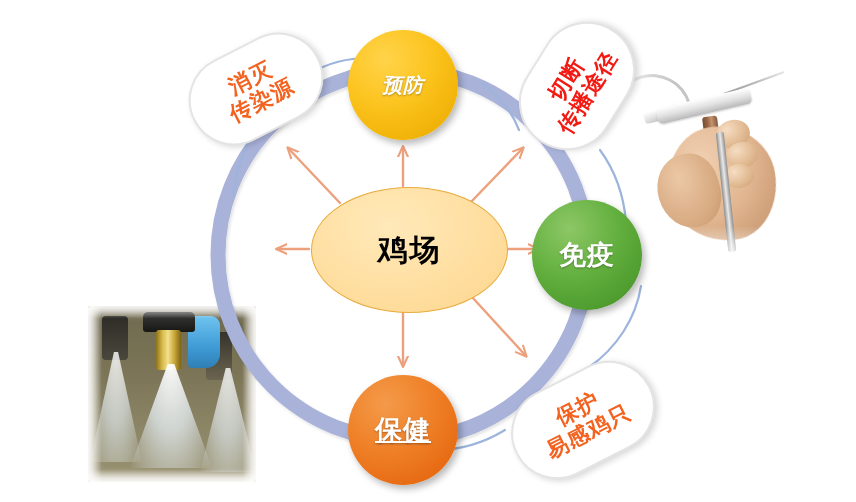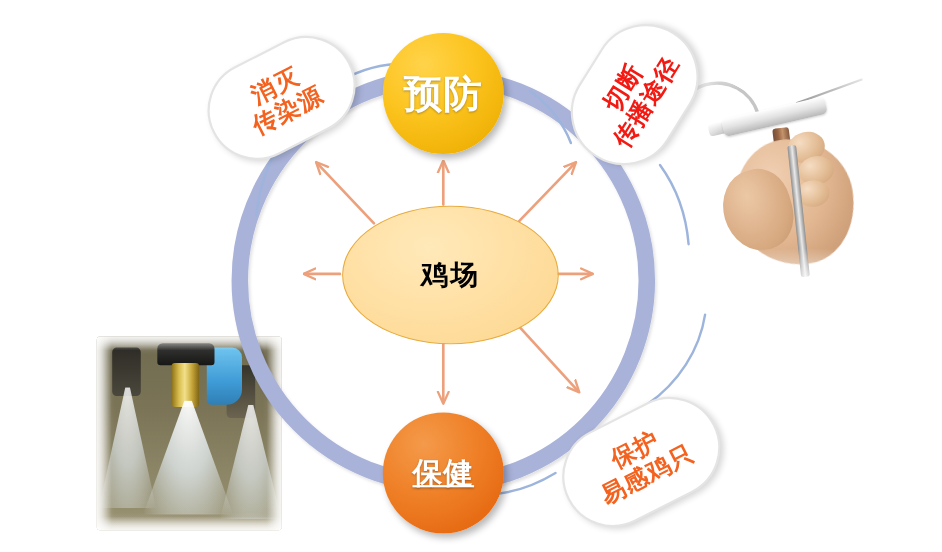--- a/index.html
+++ b/index.html
@@ -202,8 +202,9 @@
   }
   #node-top {
     left: 348px; top: 30px; width: 110px; height: 110px;
-    font-size: 35px;
+    font-size: 20px;
     background: radial-gradient(circle at 34% 26%, #ffd34a 0%, #fcc41f 42%, #f0b207 78%, #e3a500 100%);
+    font-style: italic;
   }
   #node-left {
     left: 170px; top: 200px; width: 110px; height: 110px;

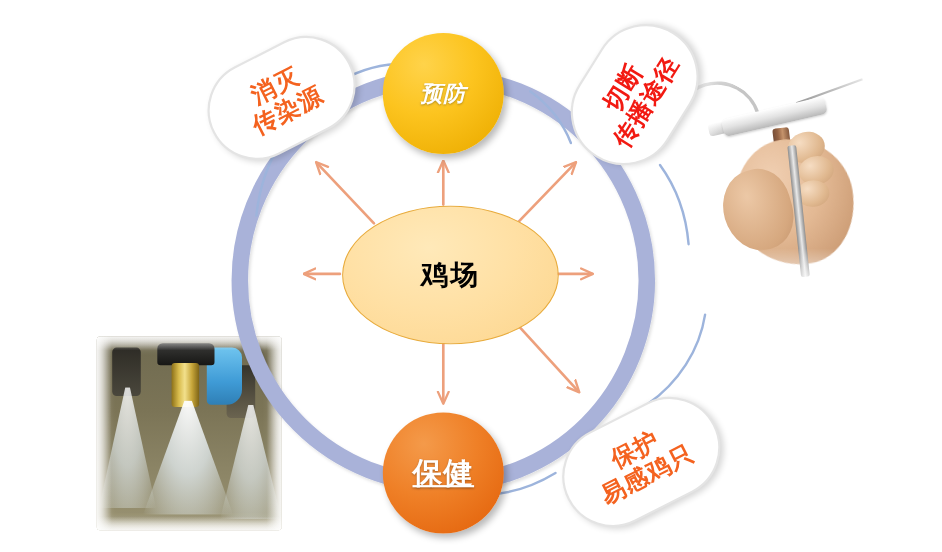--- a/index.html
+++ b/index.html
@@ -237,7 +237,7 @@
     gap: 25px;
     color: #000000;
     font-weight: bold;
-    font-size: 25px;
+    font-size: 30px;
     letter-spacing: 2px;
     user-select: none;
   }

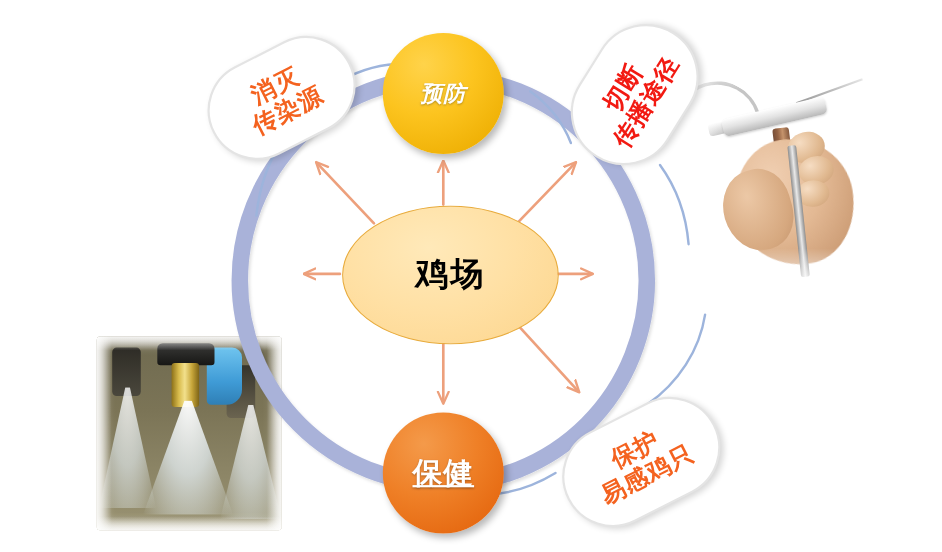--- a/index.html
+++ b/index.html
@@ -353,6 +353,9 @@
     <span>预防</span>
   </div>
 
+  <div class="node" id="node-right">
+    <span>免疫</span>
+  </div>
 
   <div class="node" id="node-bottom">
     <span>保健</span>

